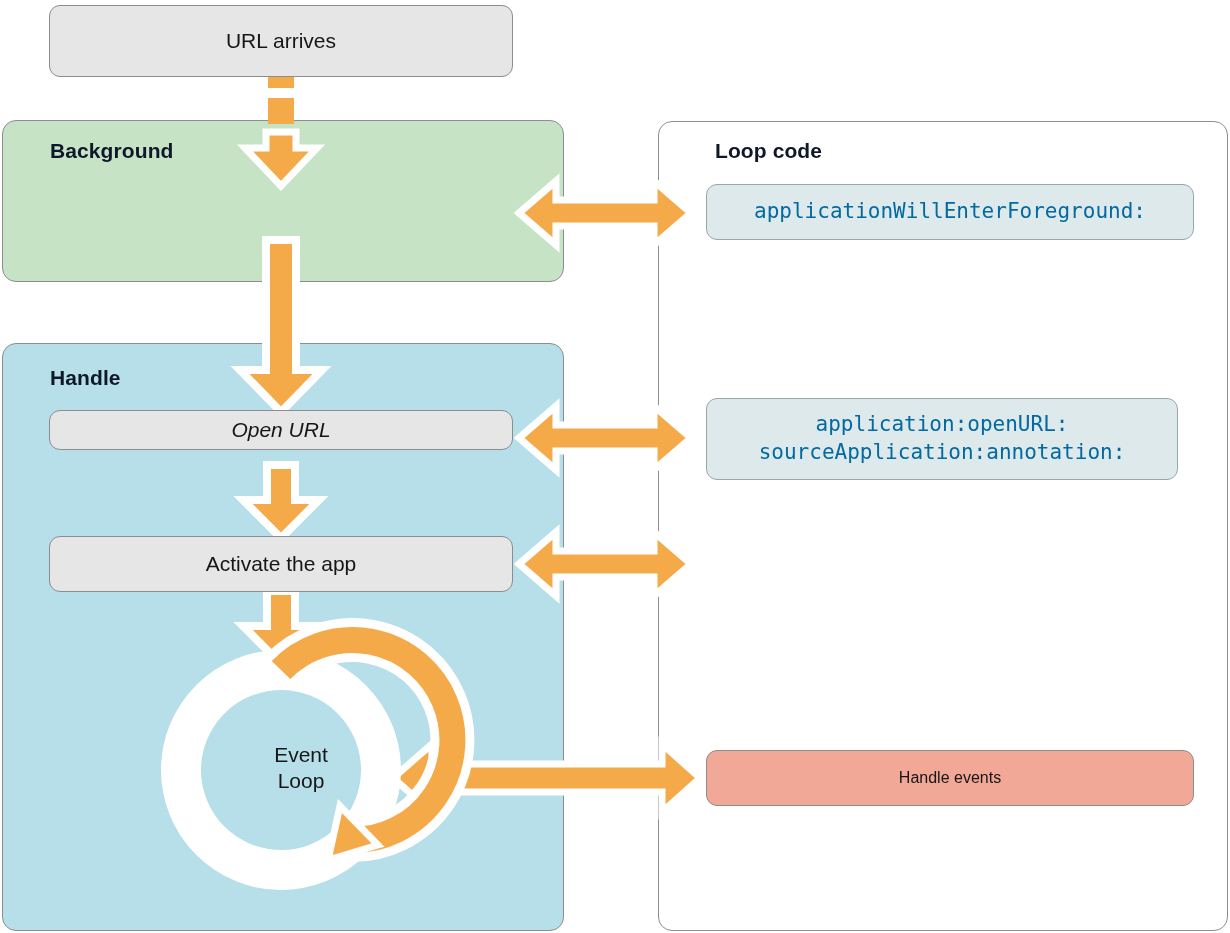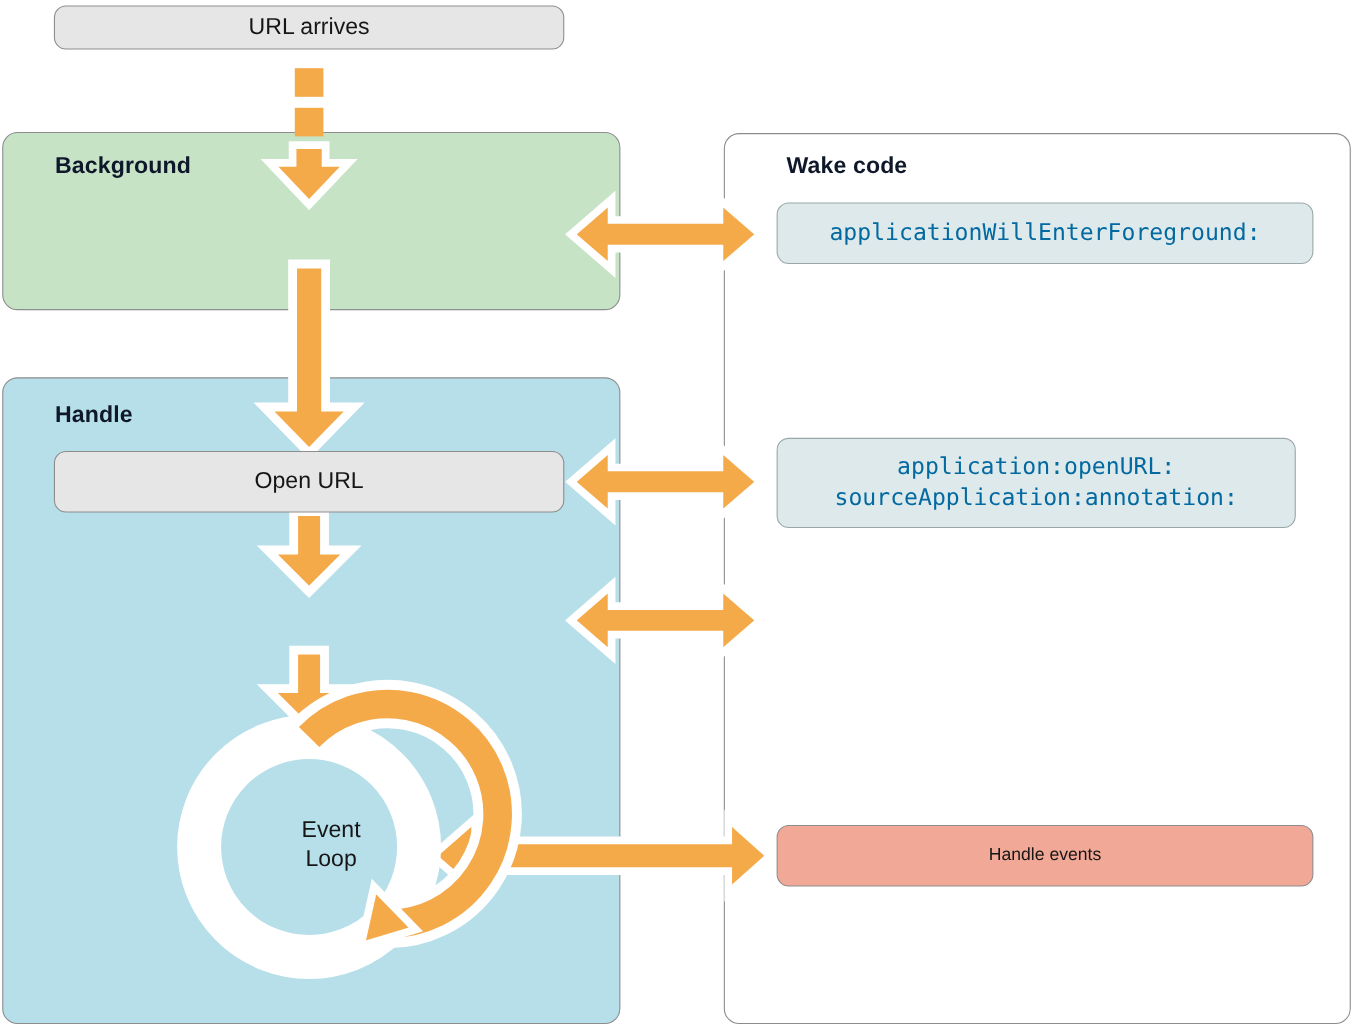--- a/index.html
+++ b/index.html
@@ -165,7 +165,7 @@
     </g>
   </svg>
 
-  <div class="box step-box" style="left:49px; top:5px; width:464px; height:40px;">
+  <div class="box step-box" style="left:49px; top:5px; width:464px; height:72px;">
     <span>URL arrives</span>
   </div>
 

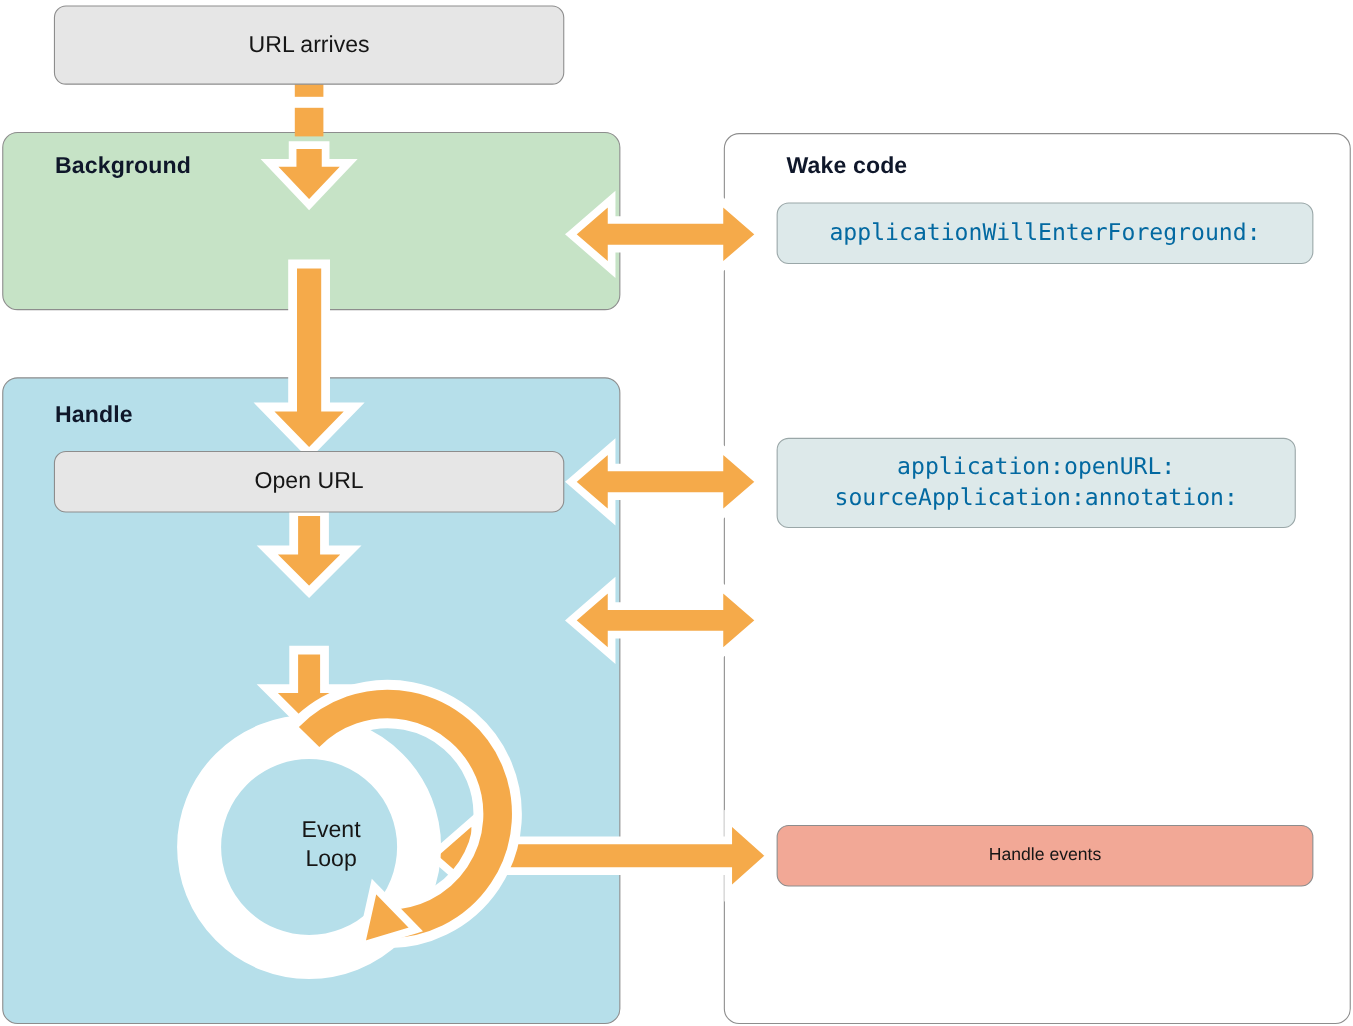--- a/index.html
+++ b/index.html
@@ -112,7 +112,7 @@
 
   <div class="box code-panel" style="left:658px; top:121px; width:570px; height:810px;"></div>
 
-  <div class="panel-title" style="left:715px; top:139px;">Wake code</div>
+  <div class="panel-title" style="left:715px; top:139px;">Loop code</div>
 
   <svg id="arrows" viewBox="0 0 1230 933" xmlns="http://www.w3.org/2000/svg">
 

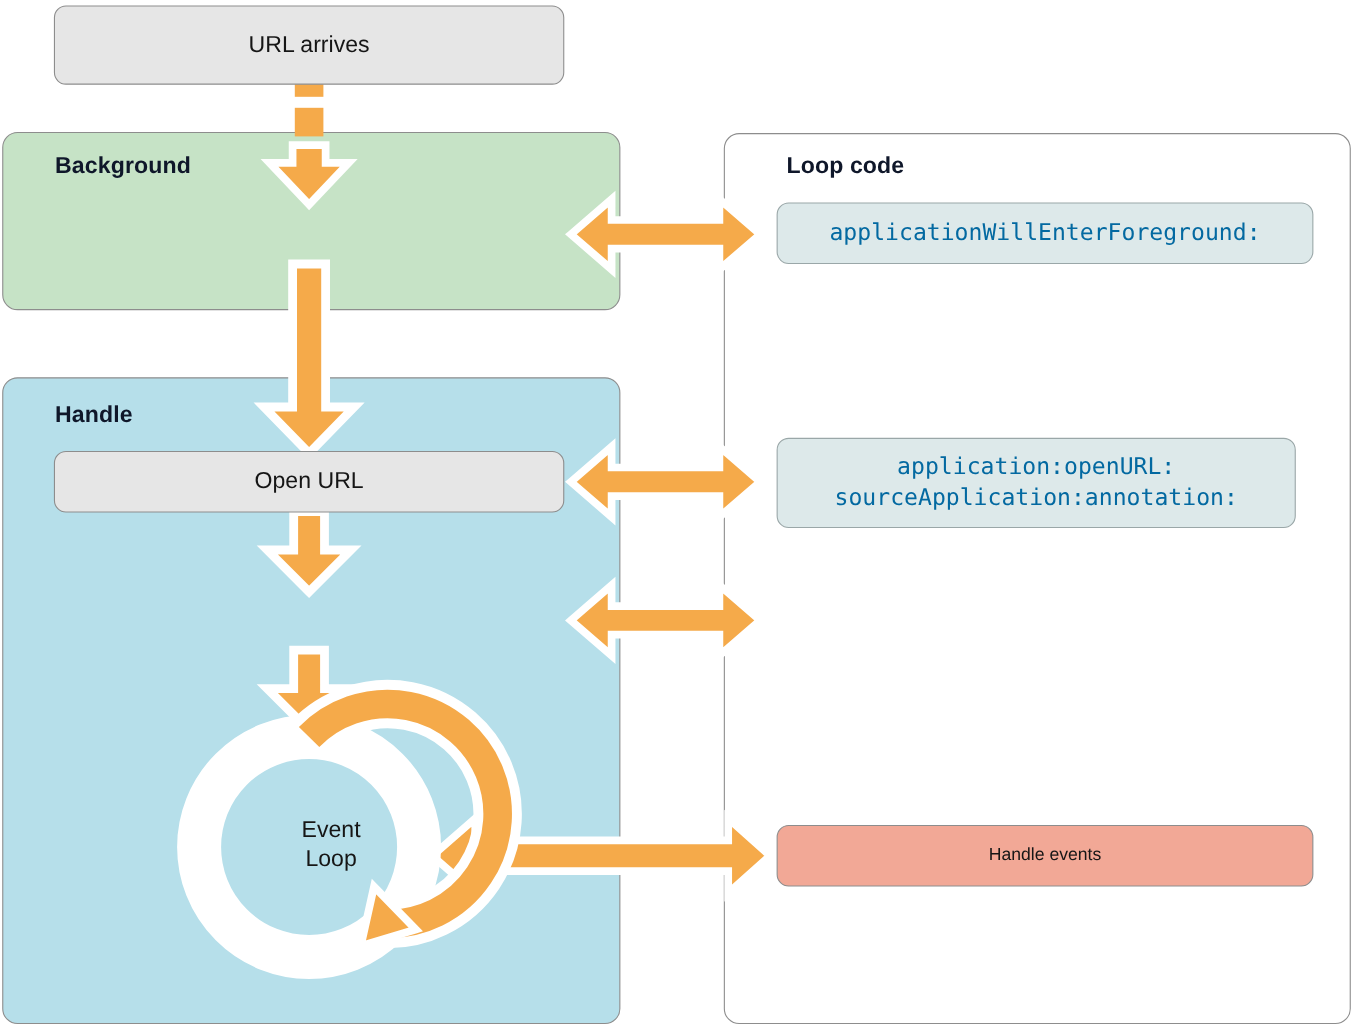--- a/index.html
+++ b/index.html
@@ -170,7 +170,7 @@
   </div>
 
 
-  <div class="box step-box" style="left:49px; top:410px; width:464px; height:56px;">
+  <div class="box step-box" style="left:49px; top:410px; width:464px; height:40px;font-style:italic;">
     <span>Open URL</span>
   </div>
 

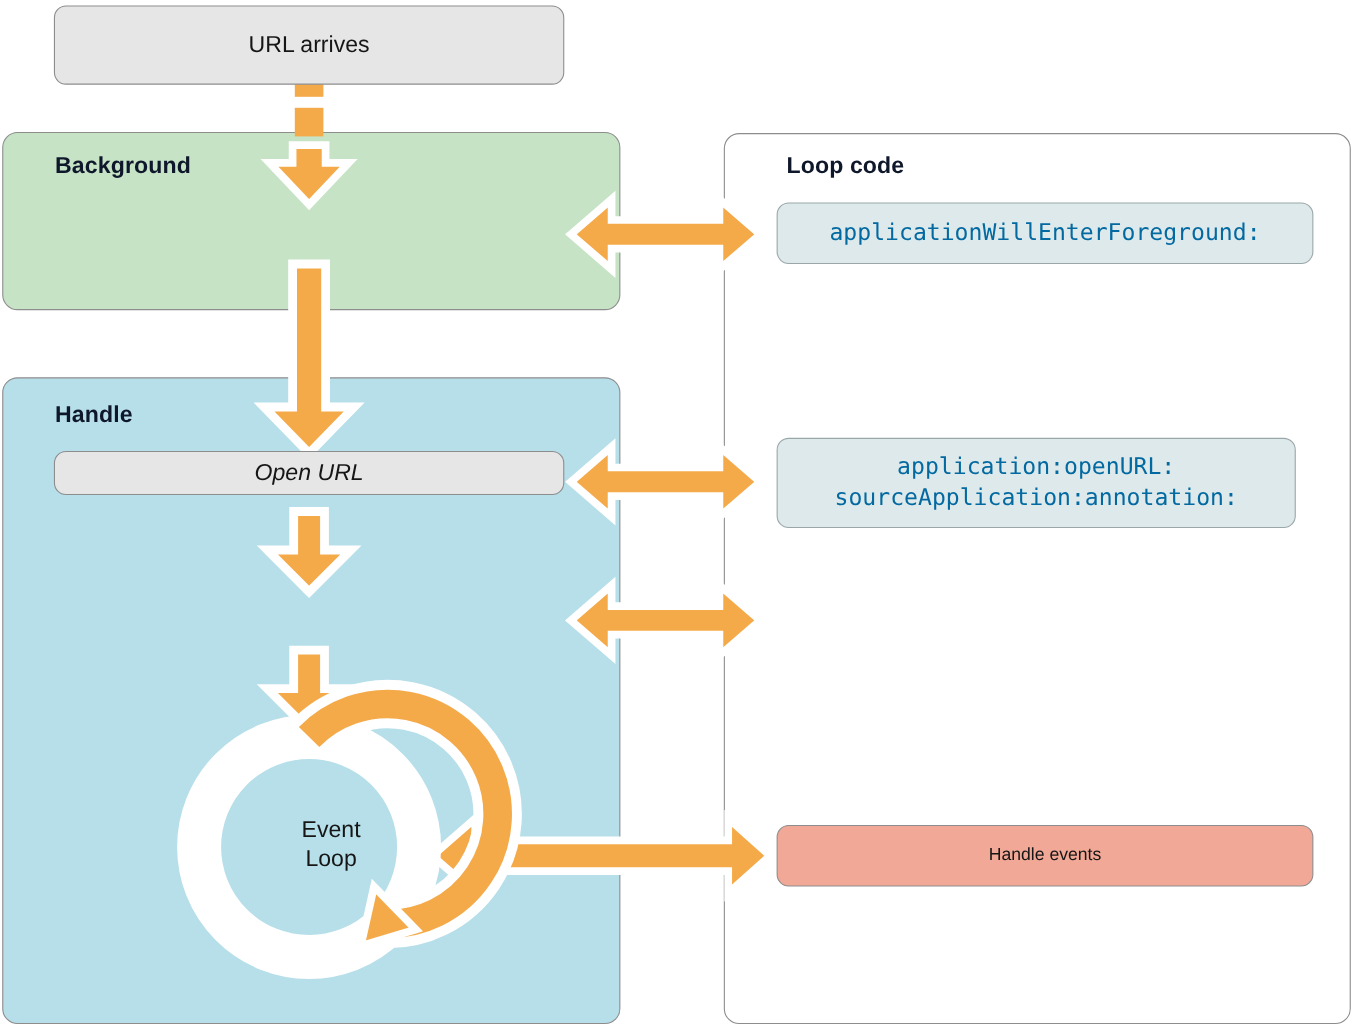--- a/index.html
+++ b/index.html
@@ -174,6 +174,9 @@
     <span>Open URL</span>
   </div>
 
+  <div class="box step-box" style="left:49px; top:536px; width:464px; height:56px;">
+    <span>Activate the app</span>
+  </div>
 
   <div class="loop-label" style="left:201px; top:742px; width:160px;padding-left:20px;">Event
 Loop</div>

